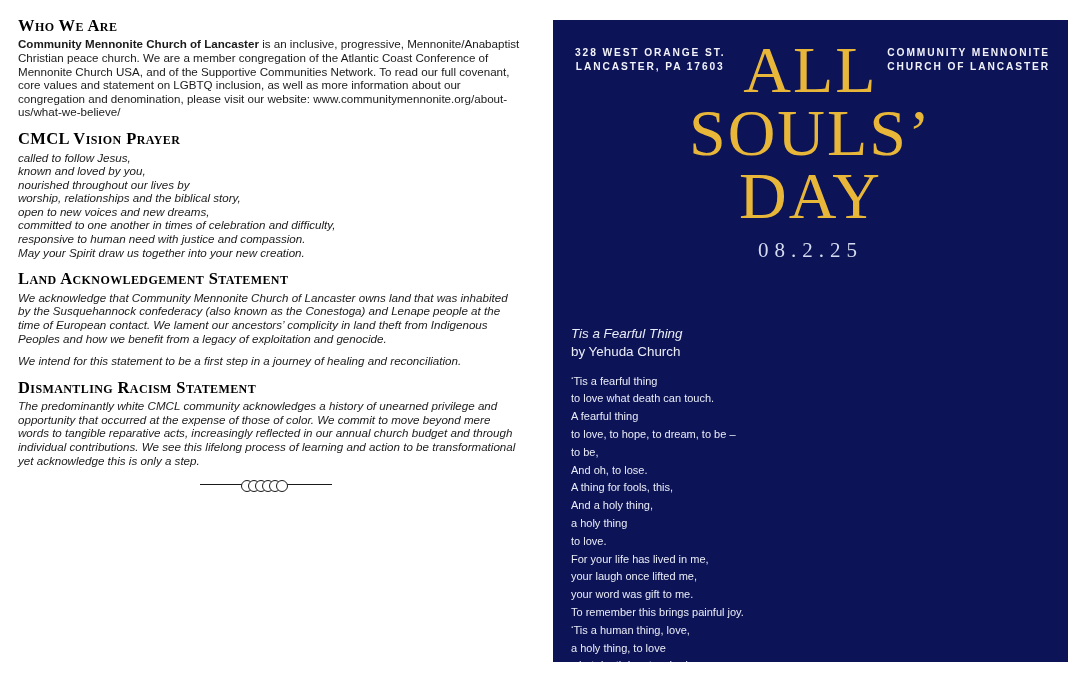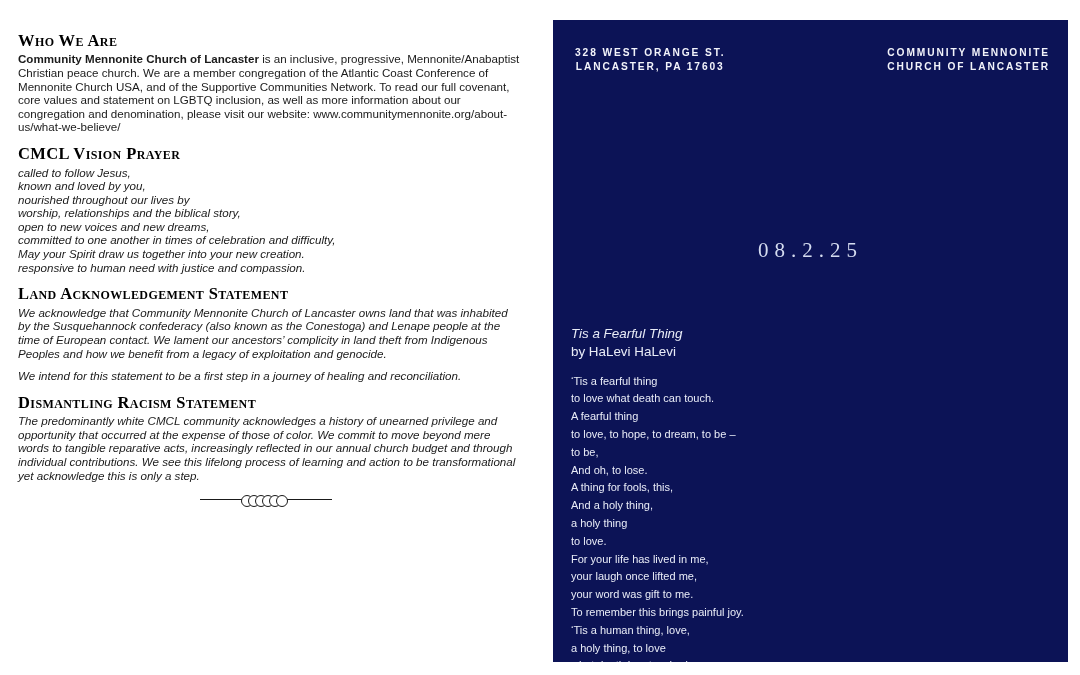--- a/index.html
+++ b/index.html
@@ -20,7 +20,7 @@
   #left-column {
     position: absolute;
     left: 18px;
-    top: 32px;
+    top: 17px;
     width: 505px;
   }
 

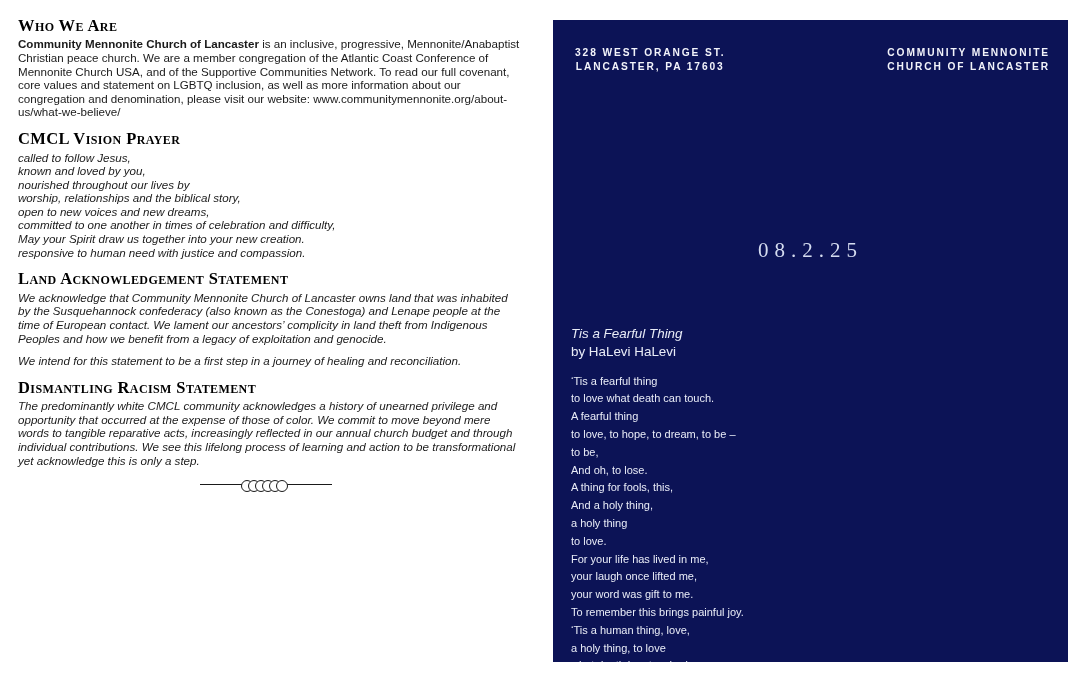--- a/index.html
+++ b/index.html
@@ -246,6 +246,9 @@
 CHURCH OF LANCASTER</div>
   </div>
 
+  <div id="poster-title">ALL
+SOULS’
+DAY</div>
 
   <div id="poster-date">08.2.25</div>
 

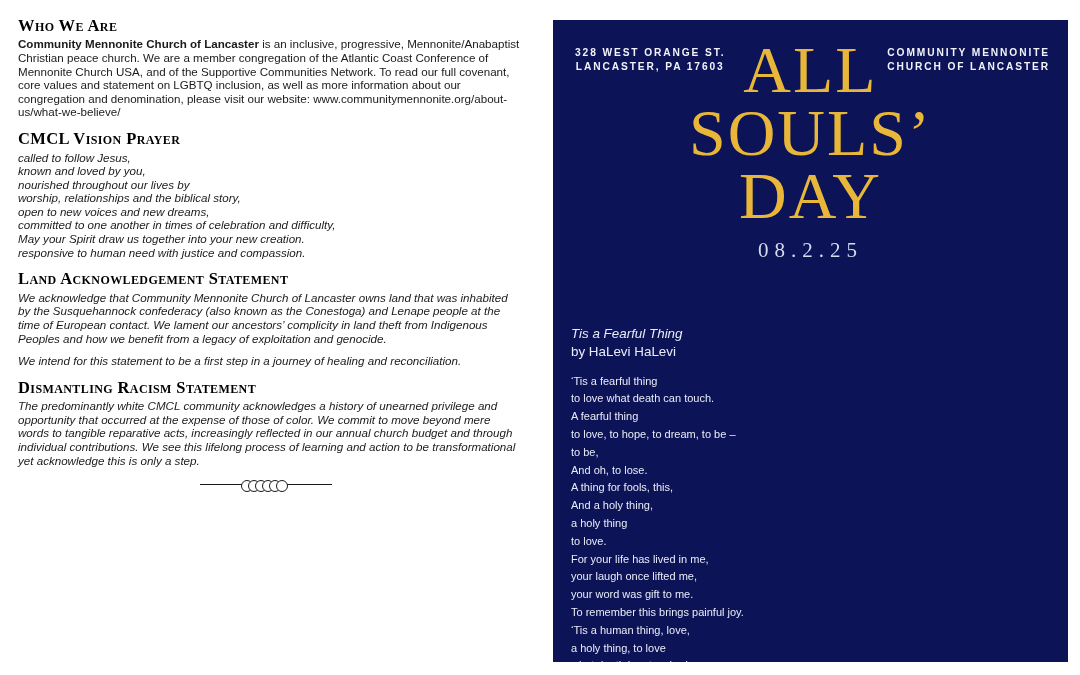--- a/index.html
+++ b/index.html
@@ -207,8 +207,8 @@
       <p class="italic-line">worship, relationships and the biblical story,</p>
       <p class="italic-line">open to new voices and new dreams,</p>
       <p class="italic-line">committed to one another in times of celebration and difficulty,</p>
+      <p class="italic-line">responsive to human need with justice and compassion.</p>
       <p class="italic-line">May your Spirit draw us together into your new creation.</p>
-      <p class="italic-line">responsive to human need with justice and compassion.</p>
     </div>
   </div>
 

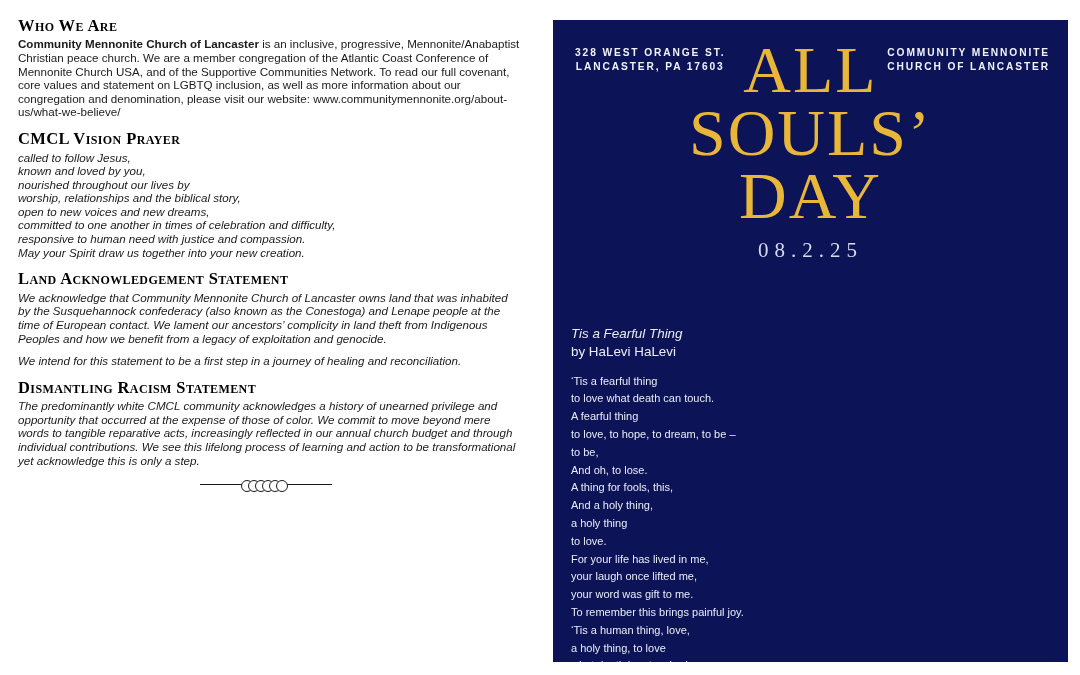--- a/index.html
+++ b/index.html
@@ -254,7 +254,7 @@
 
   <div id="poem-block">
     <p id="poem-title">Tis a Fearful Thing</p>
-    <p id="poem-author">by HaLevi HaLevi</p>
+    <p id="poem-author">by Yehuda Church</p>
     <div id="poem-body">‘Tis a fearful thing
 to love what death can touch.
 A fearful thing

